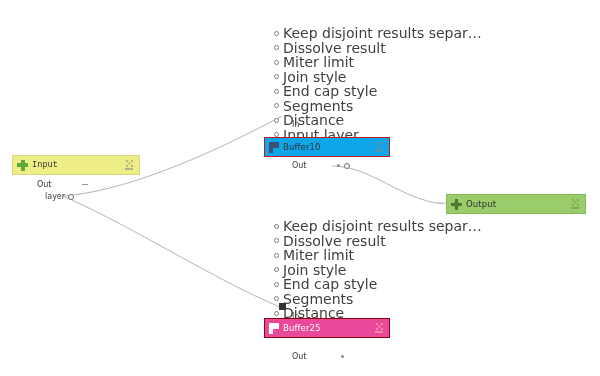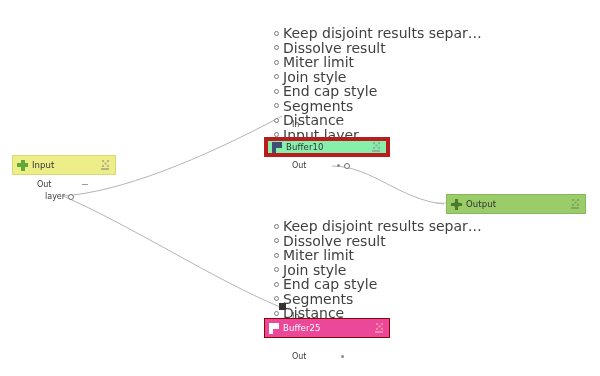--- a/index.html
+++ b/index.html
@@ -86,8 +86,8 @@
     left: 264px;
     top: 137px;
     width: 126px;
-    background: #86efac;
-    border: 4px solid #b91c1c;
+    background: #0ea5e9;
+    border: 1px solid #b91c1c;
   }
   .node-buffer25 {
     left: 264px;

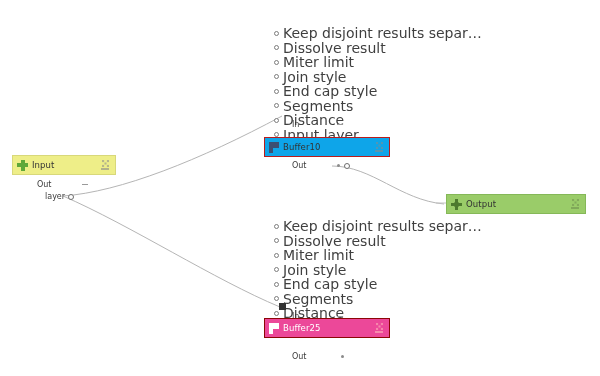--- a/index.html
+++ b/index.html
@@ -71,9 +71,10 @@
   .node-input {
     left: 12px;
     top: 155px;
-    width: 104px;
+    width: 128px;
     background: #eeee88;
     border: 1px solid #d8d87a;
+    font-family: Liberation Mono, monospace;
   }
   .node-output {
     left: 446px;

